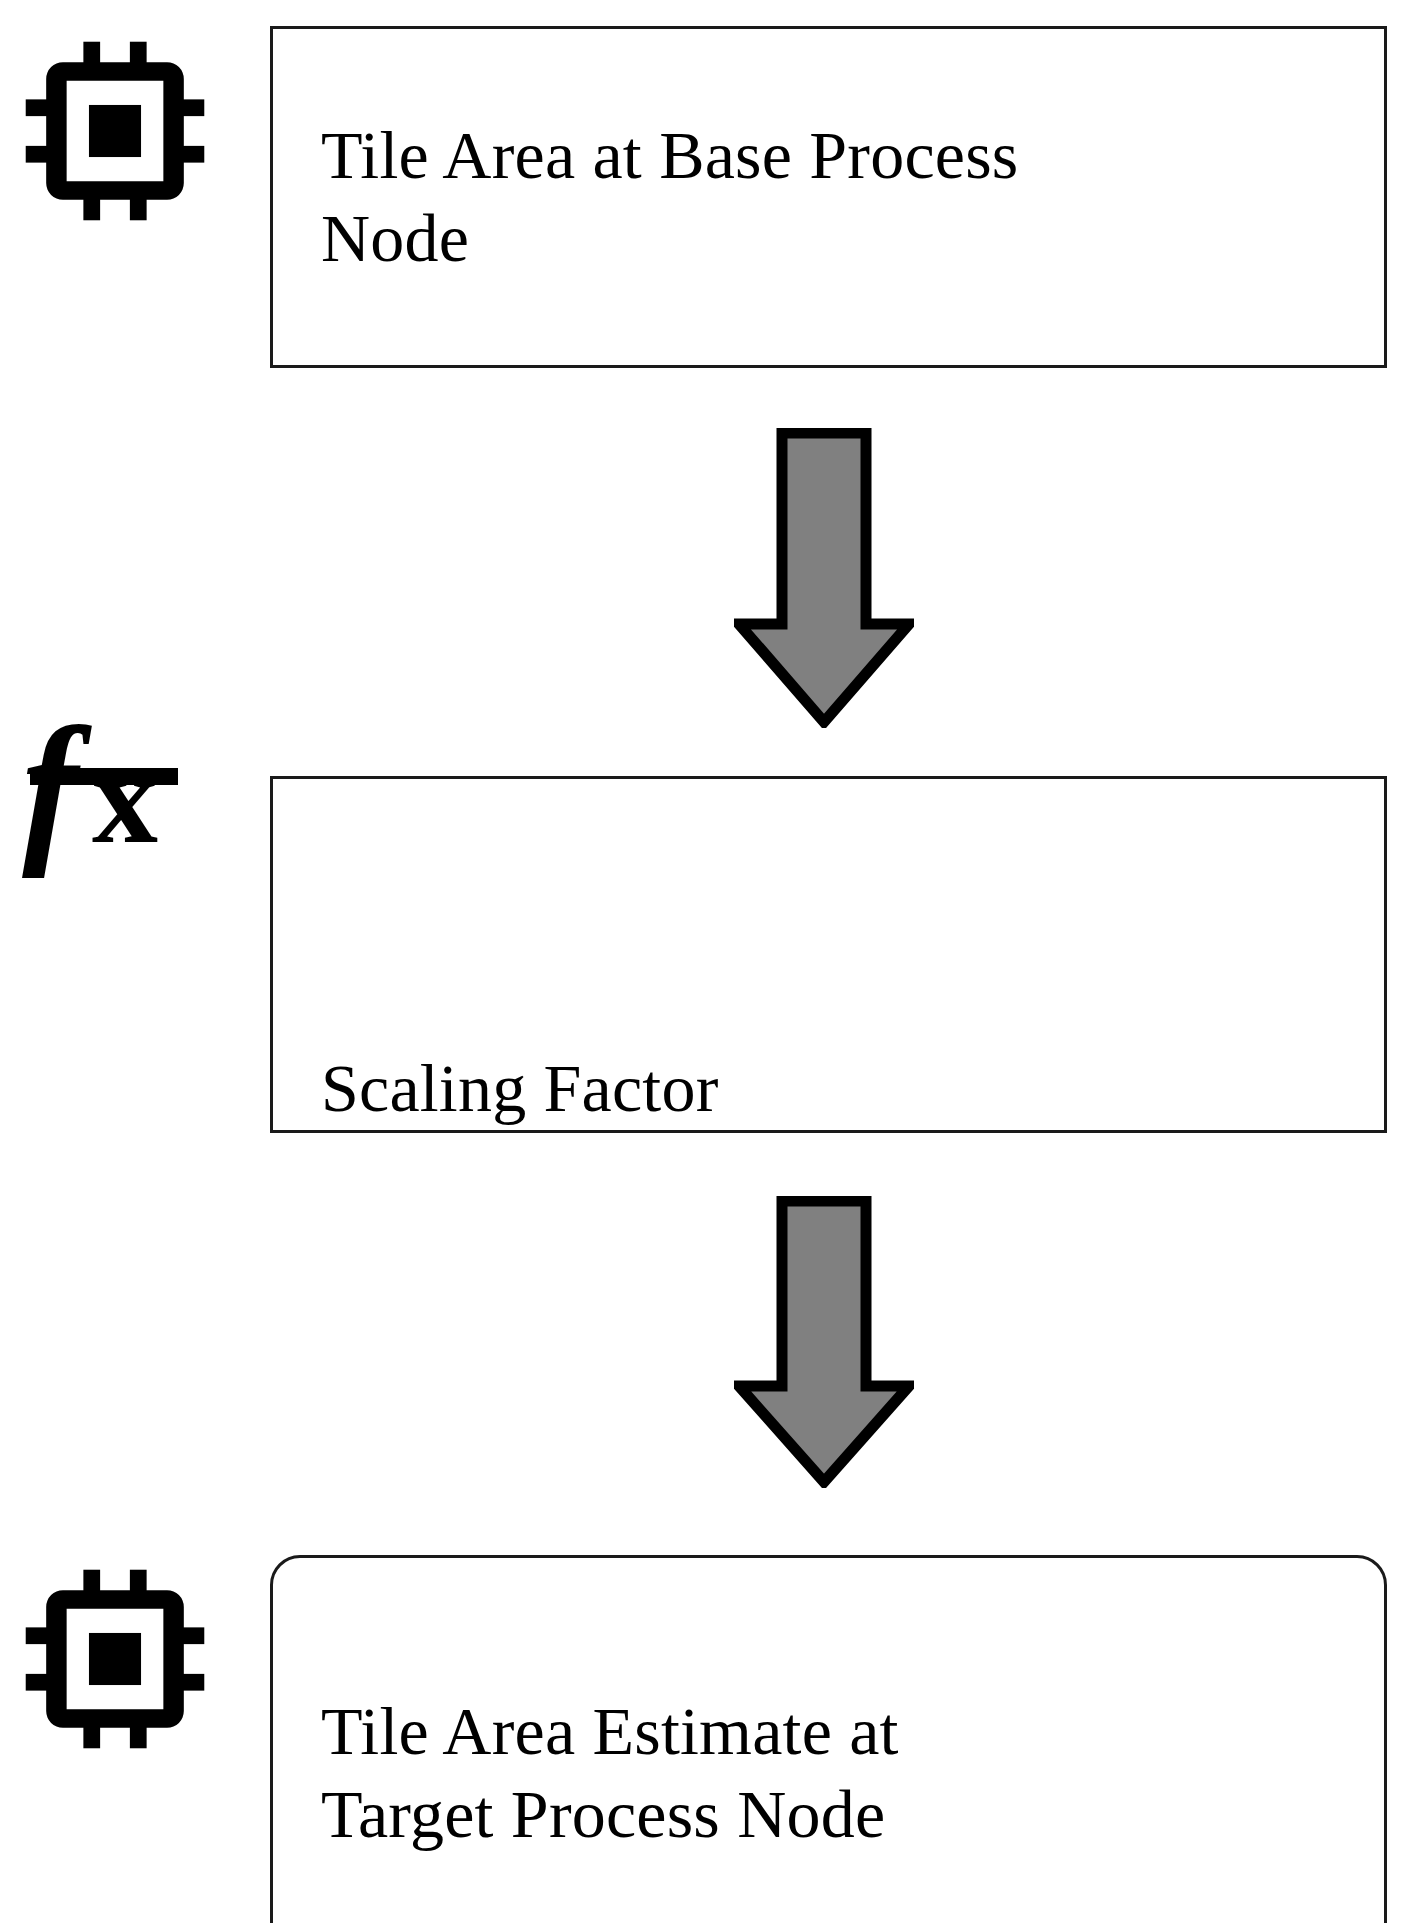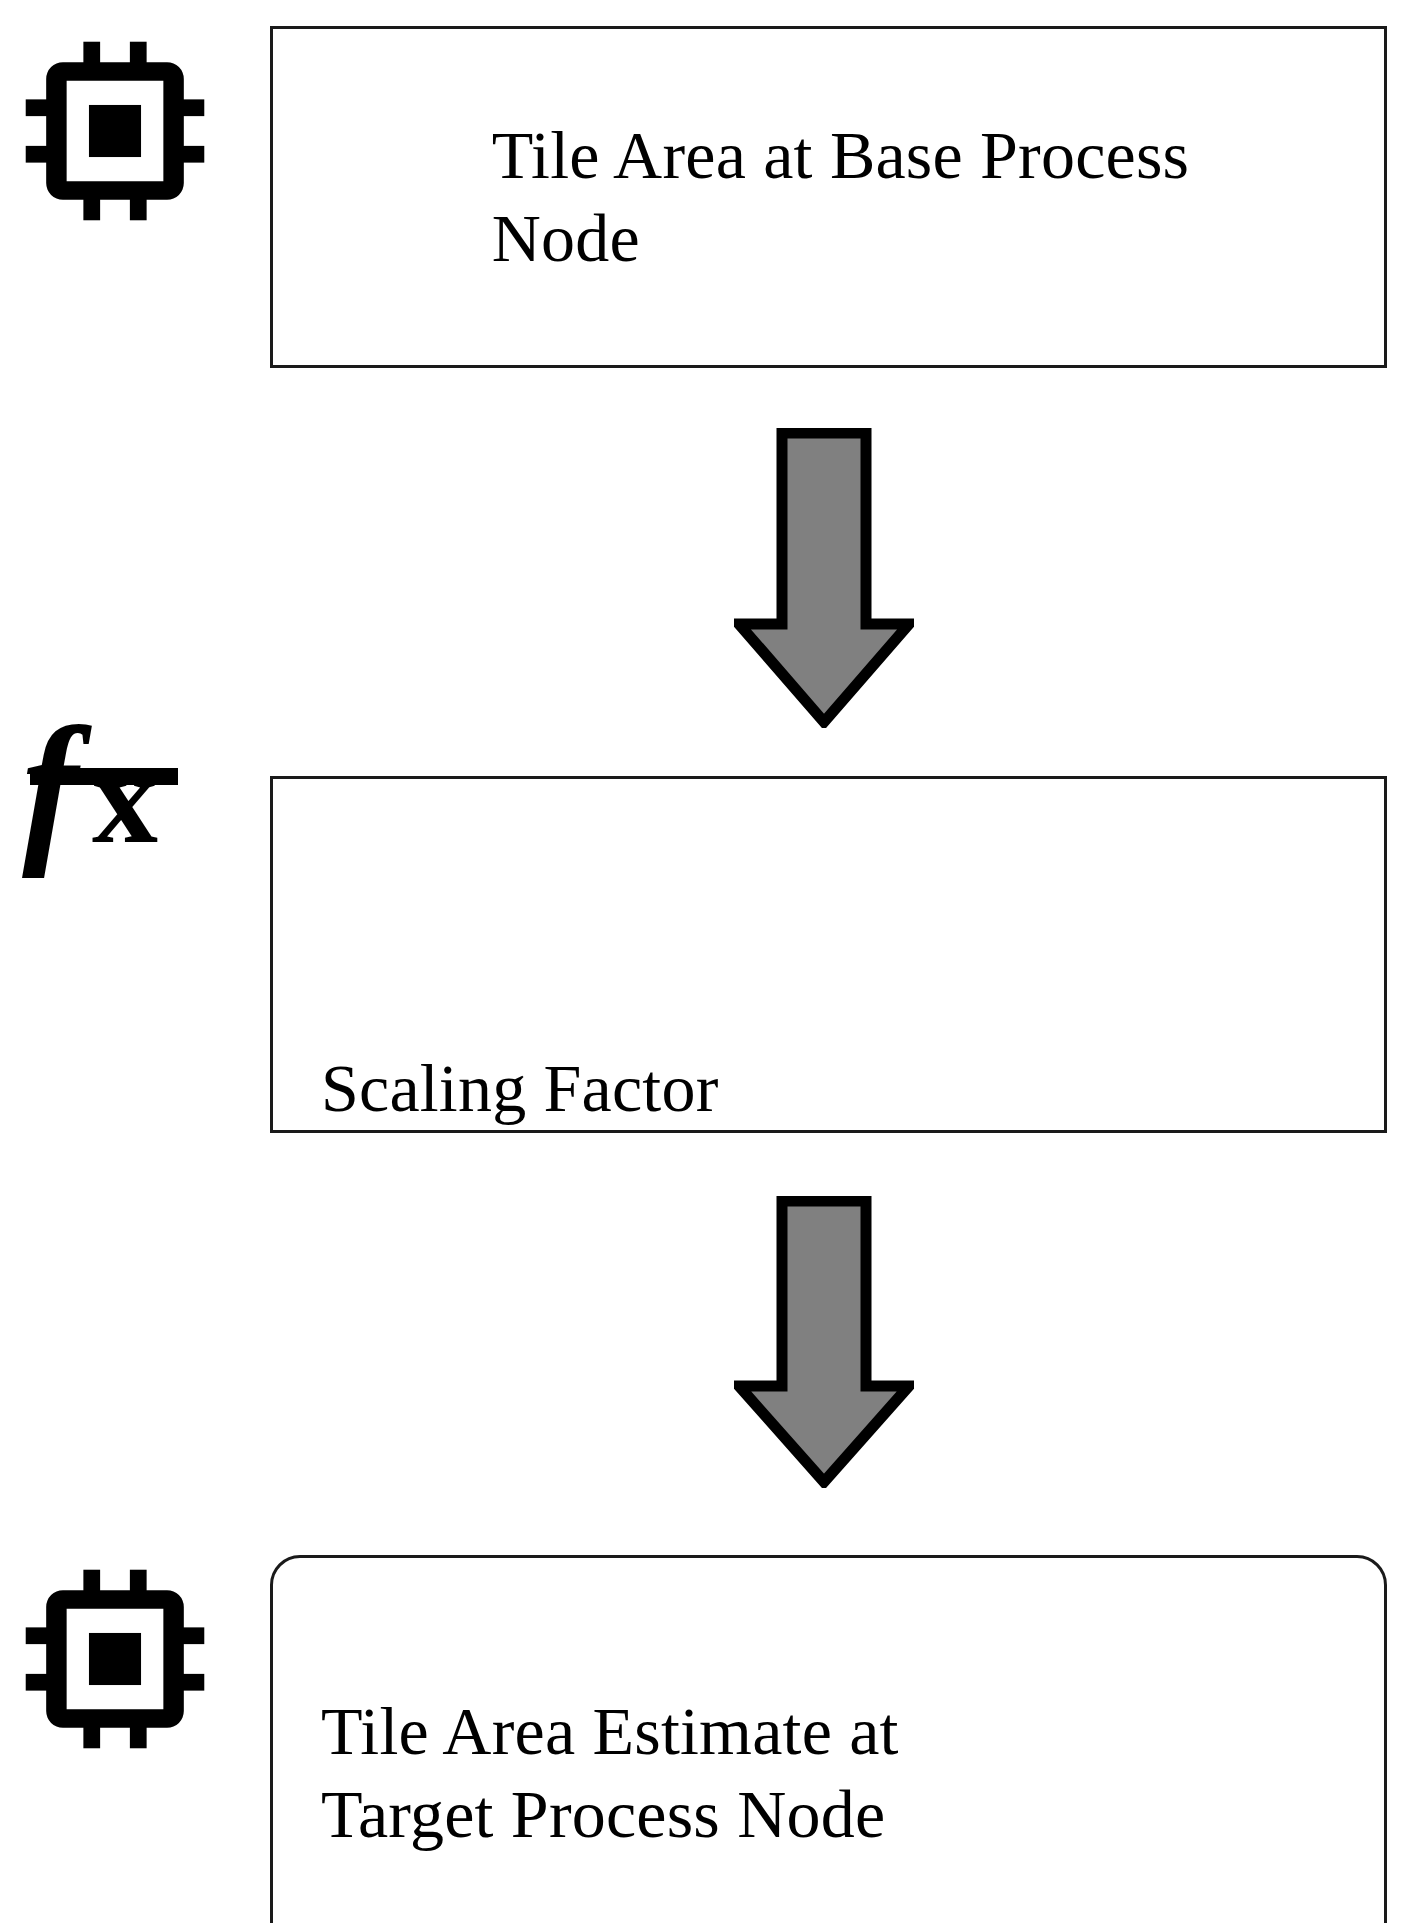--- a/index.html
+++ b/index.html
@@ -42,7 +42,7 @@
     white-space: pre-line;
   }
 
-  #box-1 { top: 26px;   height: 342px; justify-content: center; }
+  #box-1 { top: 26px;   height: 342px; }
   #box-2 { top: 776px;  height: 357px; align-items: flex-end; }
   #box-3 { top: 1555px; height: 436px; border-radius: 30px; }
 

